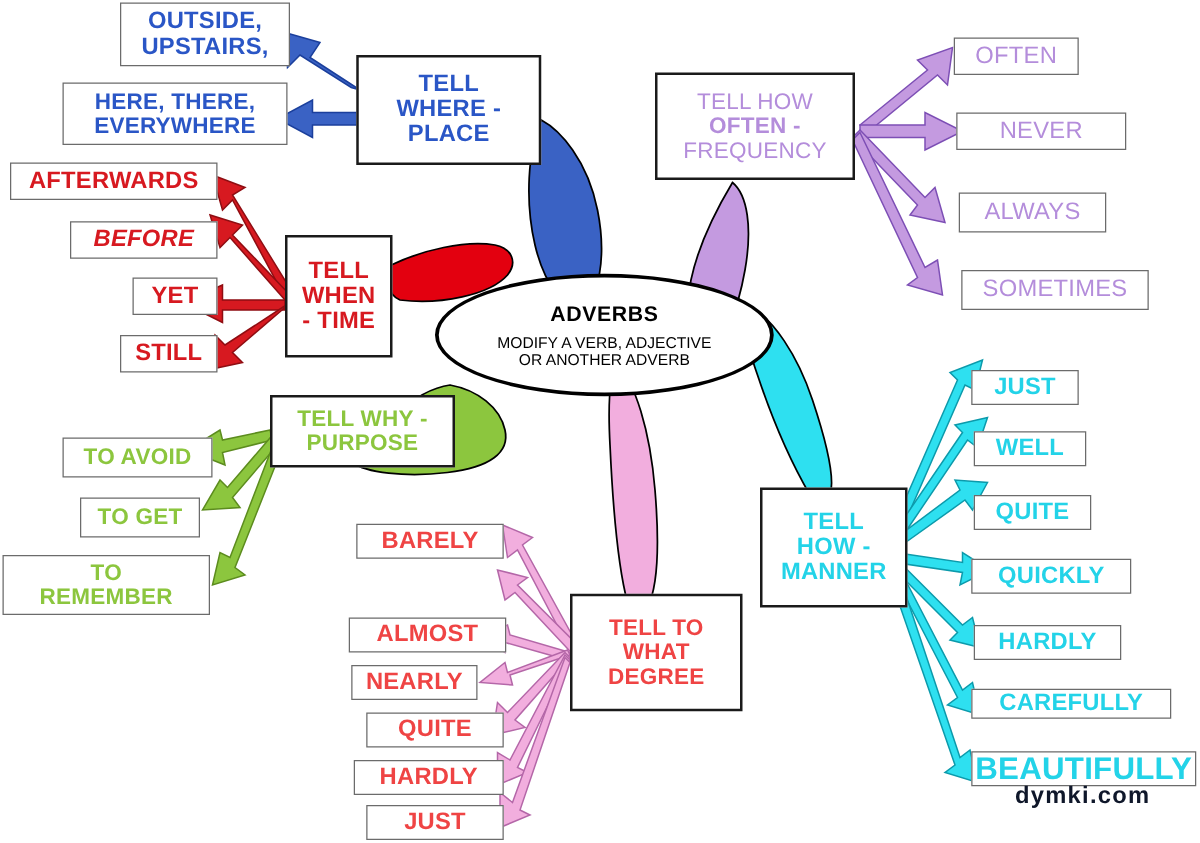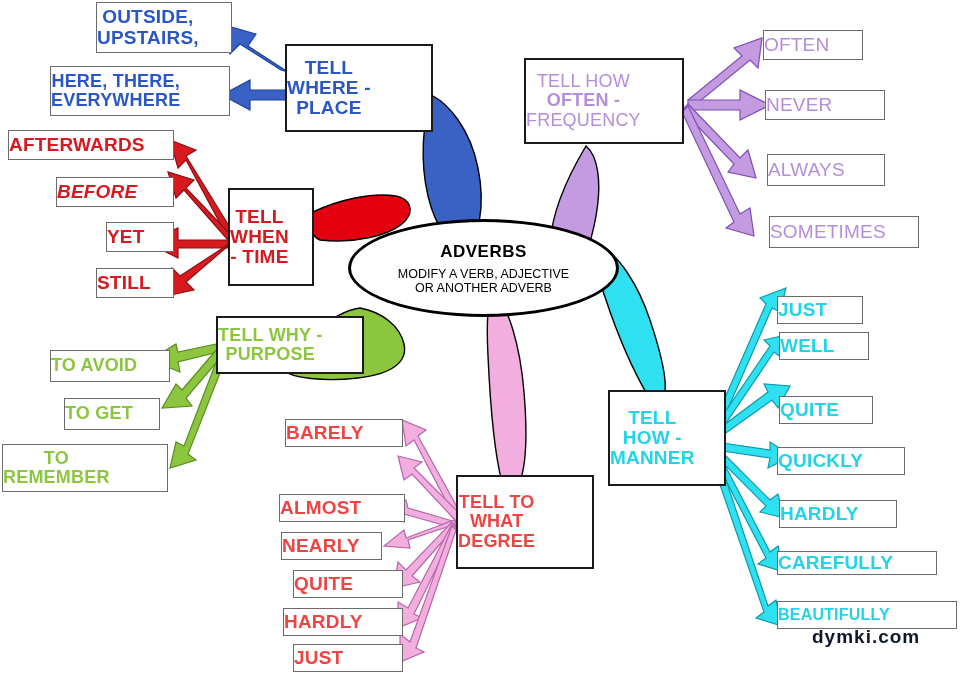--- a/index.html
+++ b/index.html
@@ -7,7 +7,7 @@
   #stage{position:relative;width:960px;height:674px;background:#ffffff;overflow:hidden;}
   #petals{position:absolute;left:0;top:0;width:960px;height:674px;}
   .box{position:absolute;box-sizing:border-box;display:flex;align-items:center;
-       justify-content:flex-start;text-align:center;background:#ffffff;
+       justify-content:center;text-align:center;background:#ffffff;
        border:1px solid #6b6b6b;line-height:1.06;letter-spacing:0.2px;}
   .hub{border:2px solid #1a1a1a;font-weight:bold;}
   .leaf{font-weight:bold;}

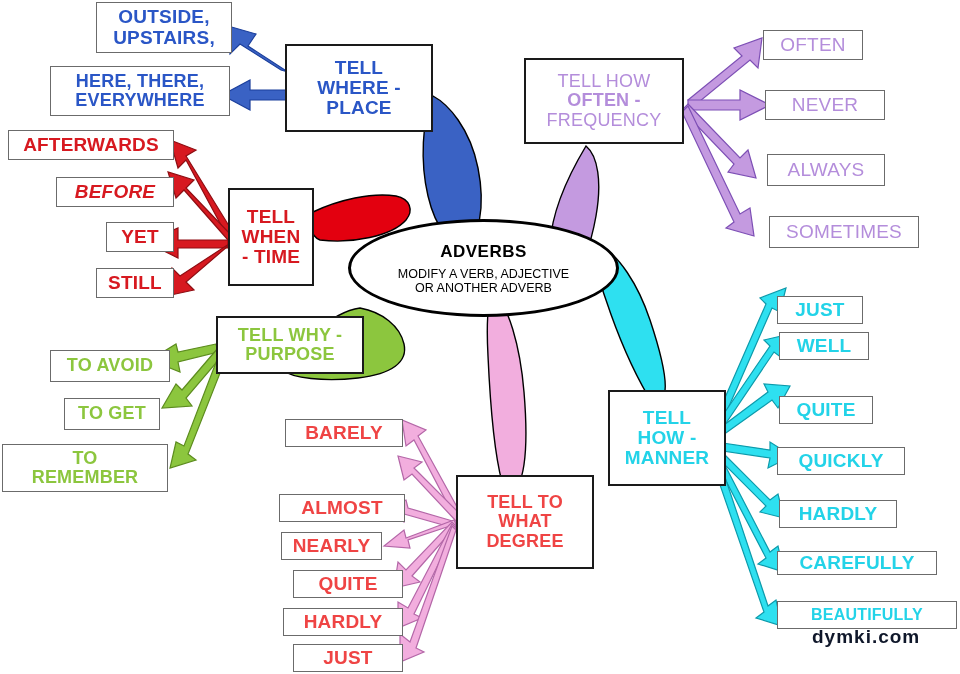--- a/index.html
+++ b/index.html
@@ -168,7 +168,7 @@
   <div class="box leaf purple" style="left:763px;top:30px;width:100px;height:30px;font-size:19px;font-weight:normal;">
     <div>OFTEN</div>
   </div>
-  <div class="box leaf purple" style="left:765px;top:90px;width:120px;height:30px;font-size:19px;font-weight:normal;">
+  <div class="box leaf purple" style="left:765px;top:90px;width:136px;height:30px;font-size:19px;font-weight:normal;">
     <div>NEVER</div>
   </div>
   <div class="box leaf purple" style="left:767px;top:154px;width:118px;height:32px;font-size:19px;font-weight:normal;">

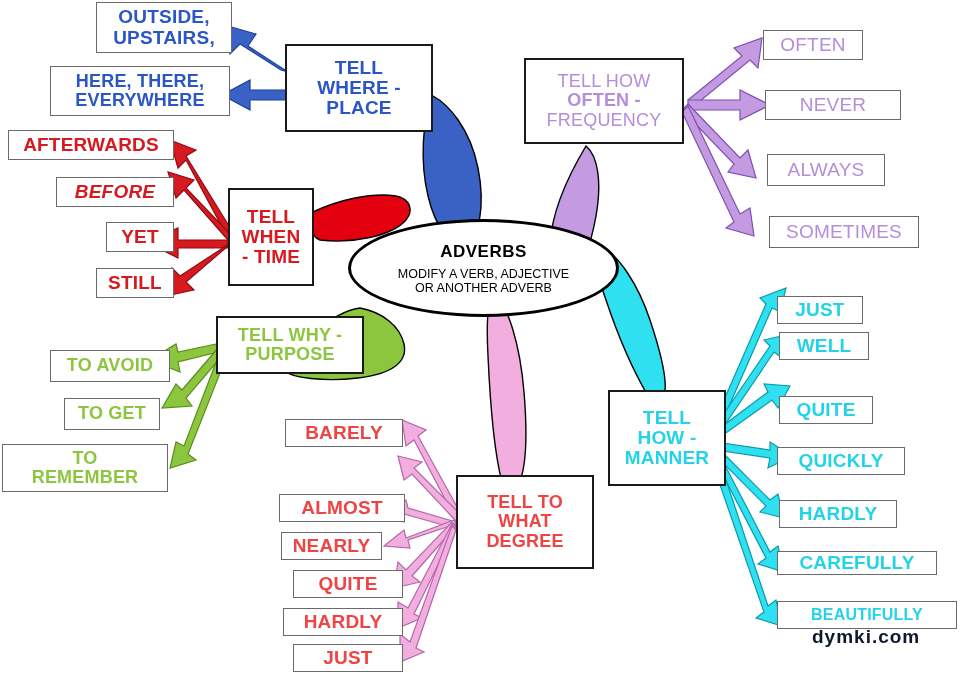--- a/index.html
+++ b/index.html
@@ -188,7 +188,7 @@
   <div class="box leaf cyan" style="left:777px;top:296px;width:86px;height:28px;font-size:19px;">
     <div>JUST</div>
   </div>
-  <div class="box leaf cyan" style="left:779px;top:332px;width:90px;height:28px;font-size:19px;">
+  <div class="box leaf cyan" style="left:779px;top:345px;width:90px;height:28px;font-size:19px;">
     <div>WELL</div>
   </div>
   <div class="box leaf cyan" style="left:779px;top:396px;width:94px;height:28px;font-size:19px;">

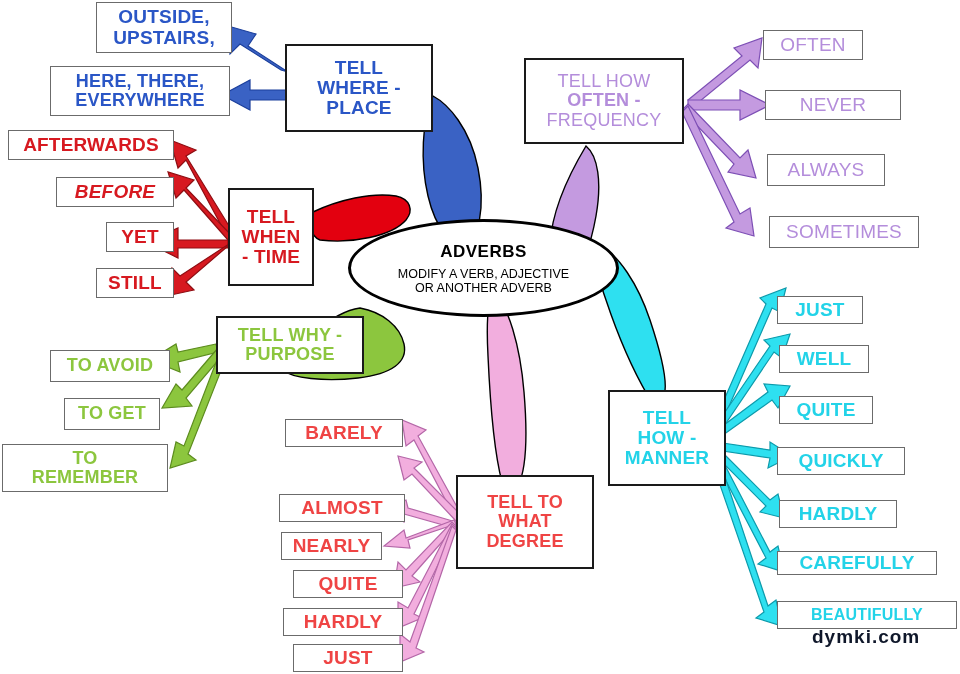--- a/index.html
+++ b/index.html
@@ -203,7 +203,7 @@
   <div class="box leaf cyan" style="left:777px;top:551px;width:160px;height:24px;font-size:19px;">
     <div>CAREFULLY</div>
   </div>
-  <div class="box leaf cyan" style="left:777px;top:601px;width:180px;height:28px;font-size:16px;">
+  <div class="box leaf cyan" style="left:777px;top:601px;width:180px;height:28px;font-size:25px;">
     <div>BEAUTIFULLY</div>
   </div>
 

